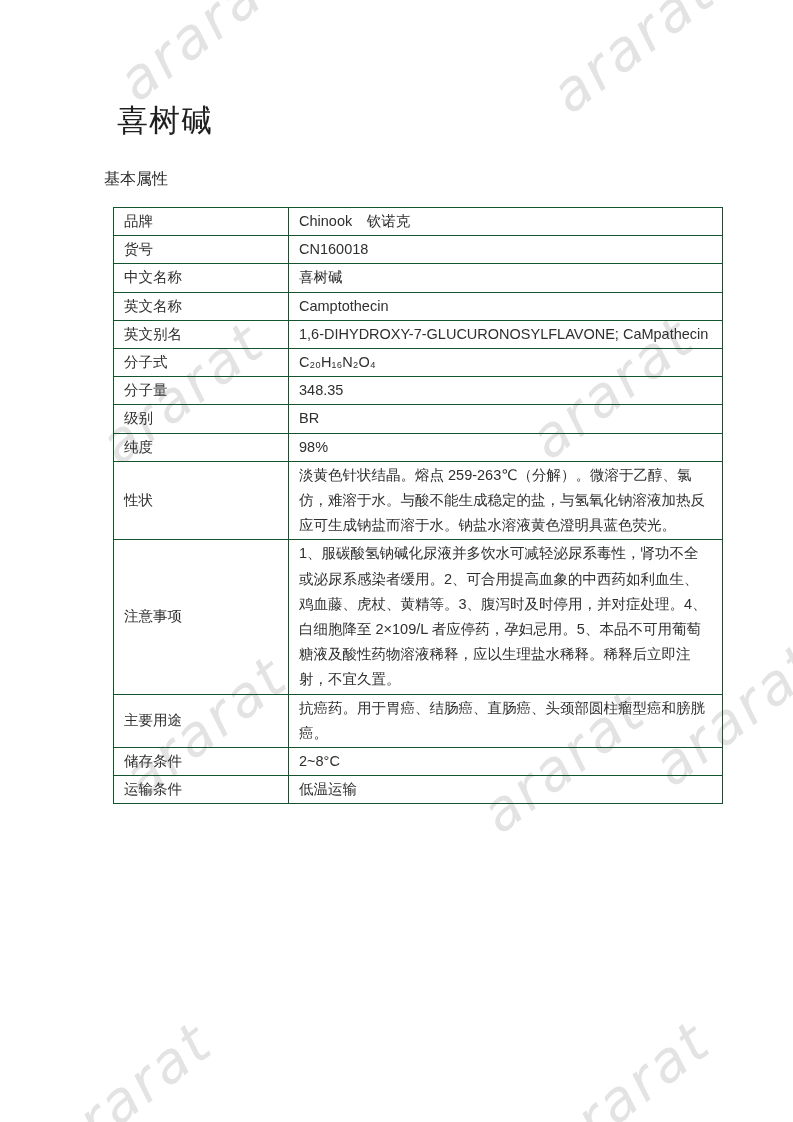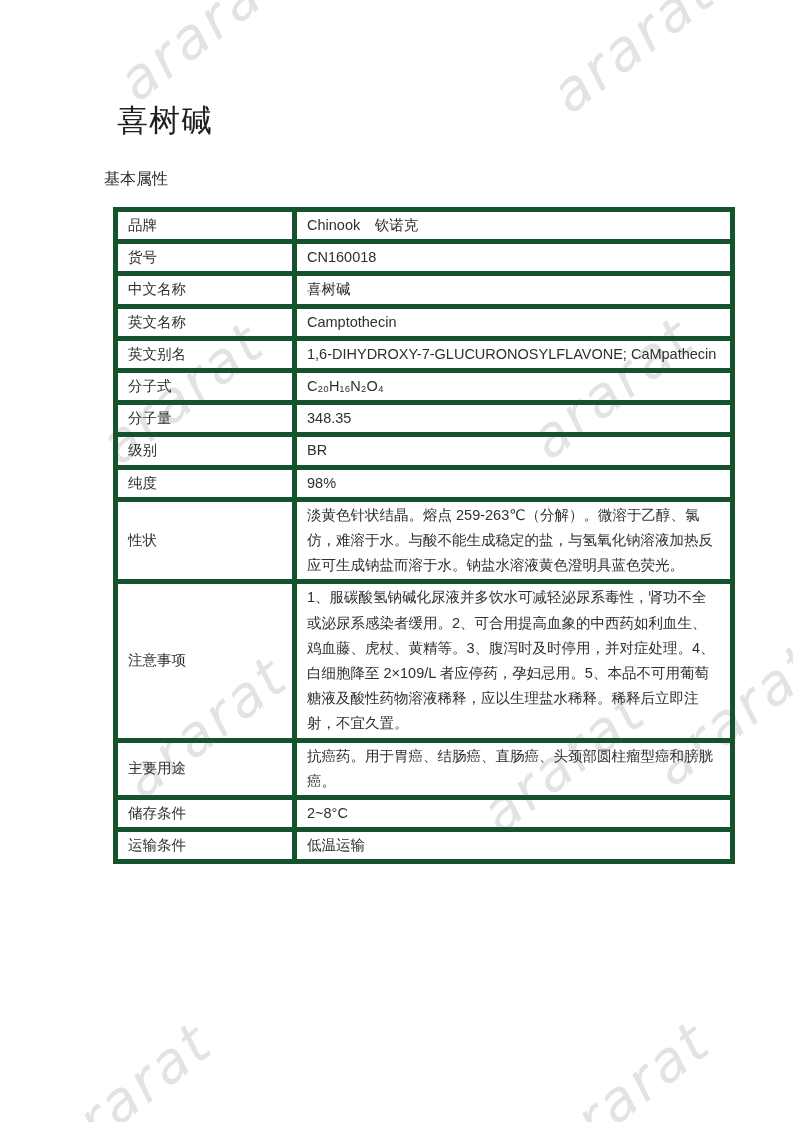--- a/index.html
+++ b/index.html
@@ -60,7 +60,7 @@
     color: #2f2f2f;
   }
   table.props td {
-    border: 5px solid #14532d;
+    border: 1px solid #14532d;
     line-height: 25.2px;
     padding: 1px 10px;
     vertical-align: middle;

